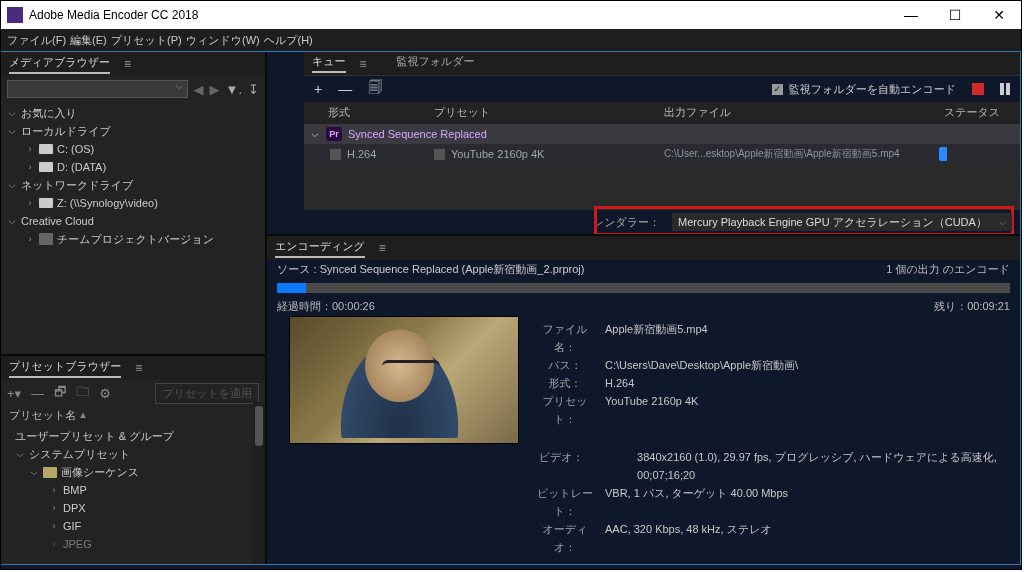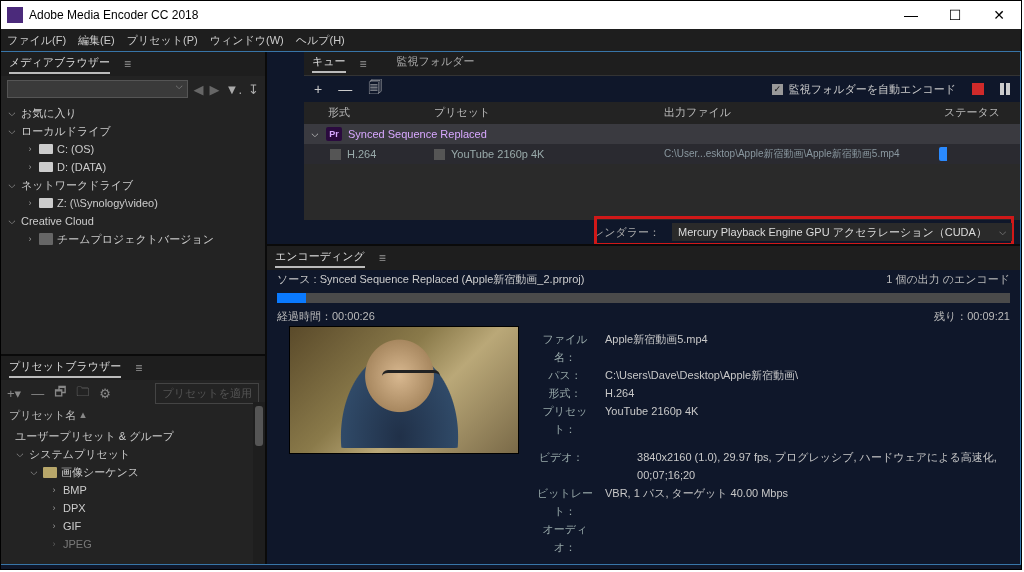--- a/index.html
+++ b/index.html
@@ -10,7 +10,7 @@
   .titlebar .title { flex: 1; font-size: 12px; }
   .winbtns { display: flex; height: 100%; }
   .winbtn { width: 44px; display: flex; align-items: center; justify-content: center; font-size: 14px; }
-  .menubar { height: 22px; background: #1e1e1e; color: #ccc; display: flex; align-items: center; padding-left: 6px; gap: 12px; font-size: 11px; }
+  .menubar { height: 22px; background: #1e1e1e; color: #ccc; display: flex; align-items: center; padding-left: 6px; gap: 4px; font-size: 11px; }
   .content { display: flex; height: calc(100% - 54px); border-top: 1px solid #3875a8; border-bottom: 1px solid #3875a8; border-right: 1px solid #3875a8; }
   .leftcol { width: 266px; display: flex; flex-direction: column; border-right: 2px solid #0a0a0a; }
   .rightcol { flex: 1; display: flex; flex-direction: column; }

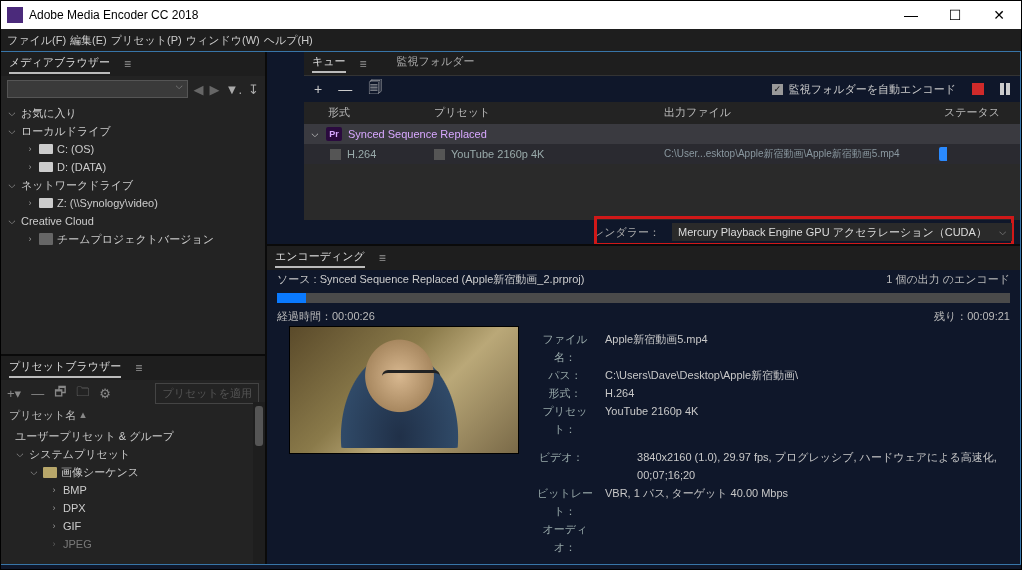--- a/index.html
+++ b/index.html
@@ -325,7 +325,7 @@
                 <span class="lbl">プリセット：</span>
                 <span class="val">YouTube 2160p 4K</span>
               </div>
-            <div class="row" style="margin-top:10px;gap:40px;">
+            <div class="row" style="margin-top:20px;gap:40px;">
                 <span class="lbl">ビデオ：</span>
                 <span class="val">3840x2160 (1.0), 29.97 fps, プログレッシブ, ハードウェアによる高速化, 00;07;16;20</span>
               </div>

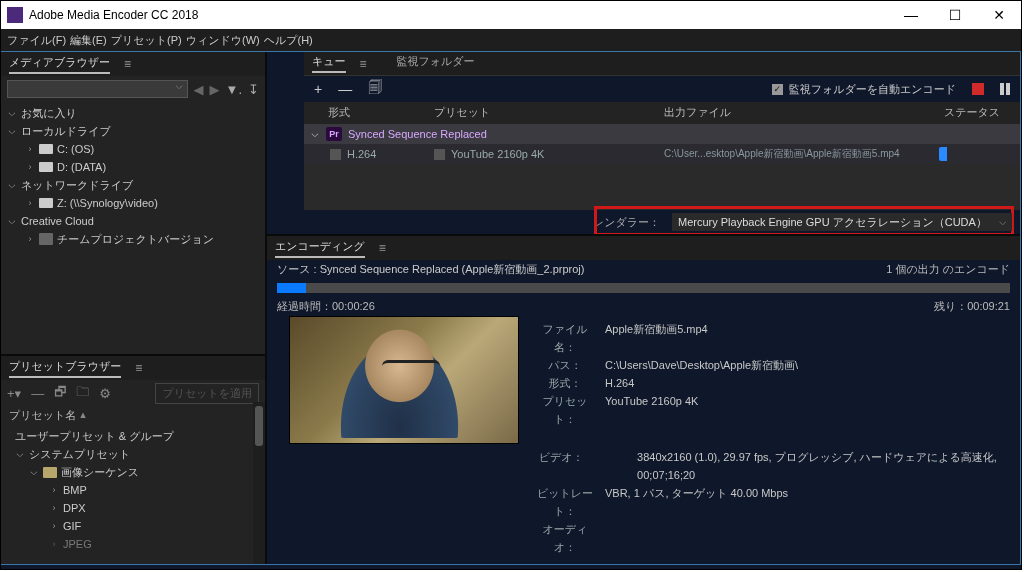--- a/index.html
+++ b/index.html
@@ -335,6 +335,7 @@
               </div>
             <div class="row">
                 <span class="lbl">オーディオ：</span>
+                <span class="val">AAC, 320 Kbps, 48 kHz, ステレオ</span>
               </div>
           </div>
         </div>

